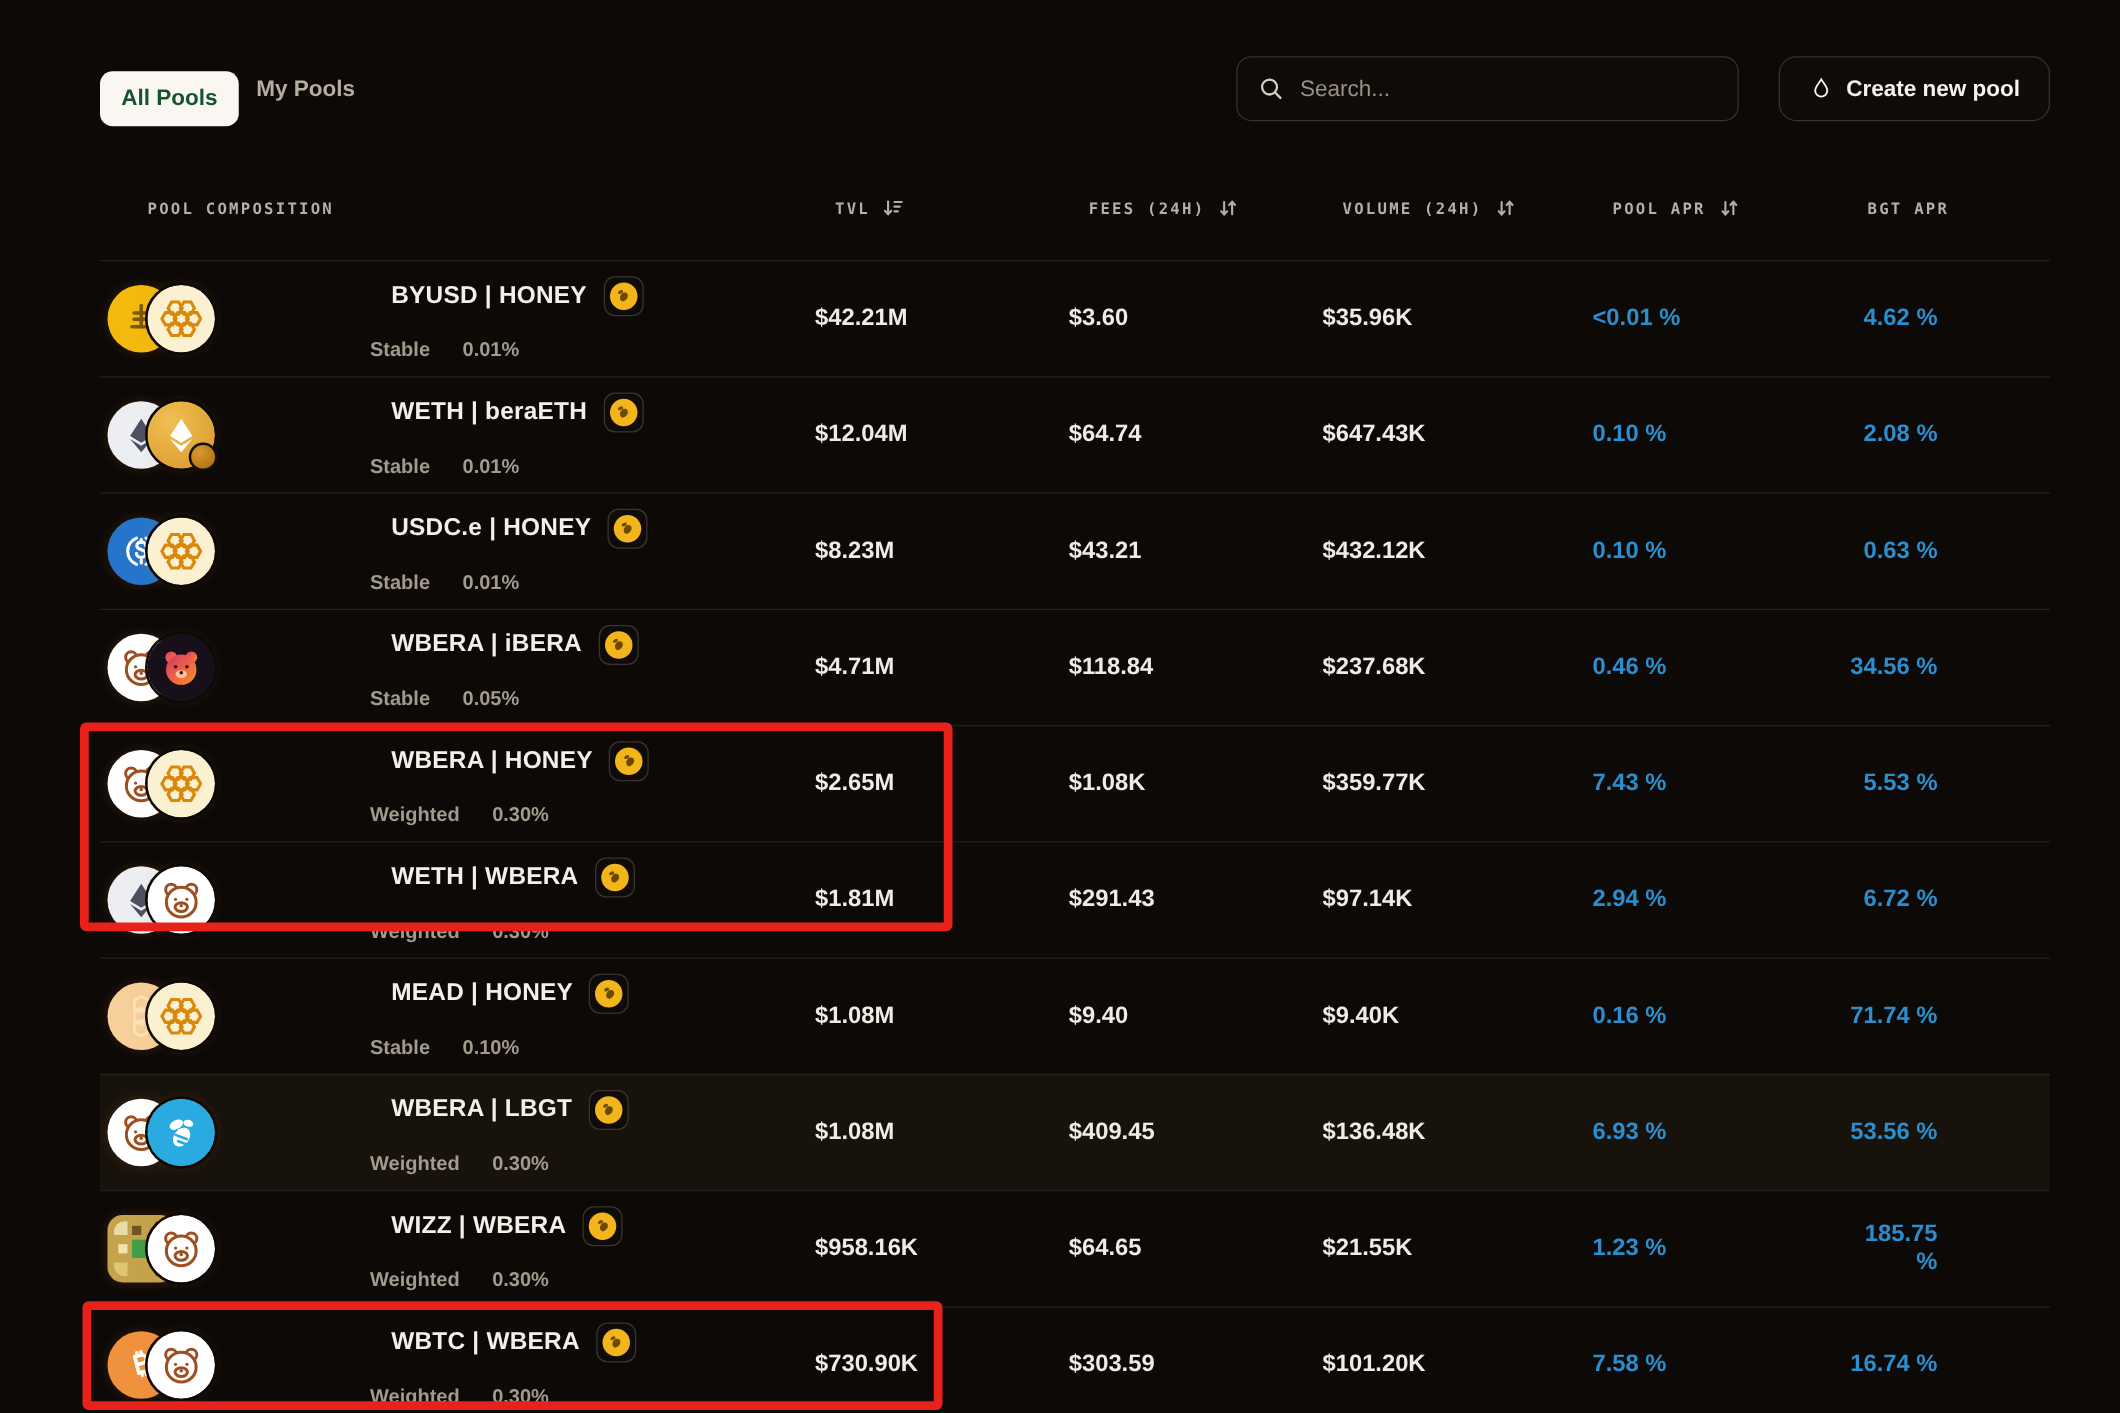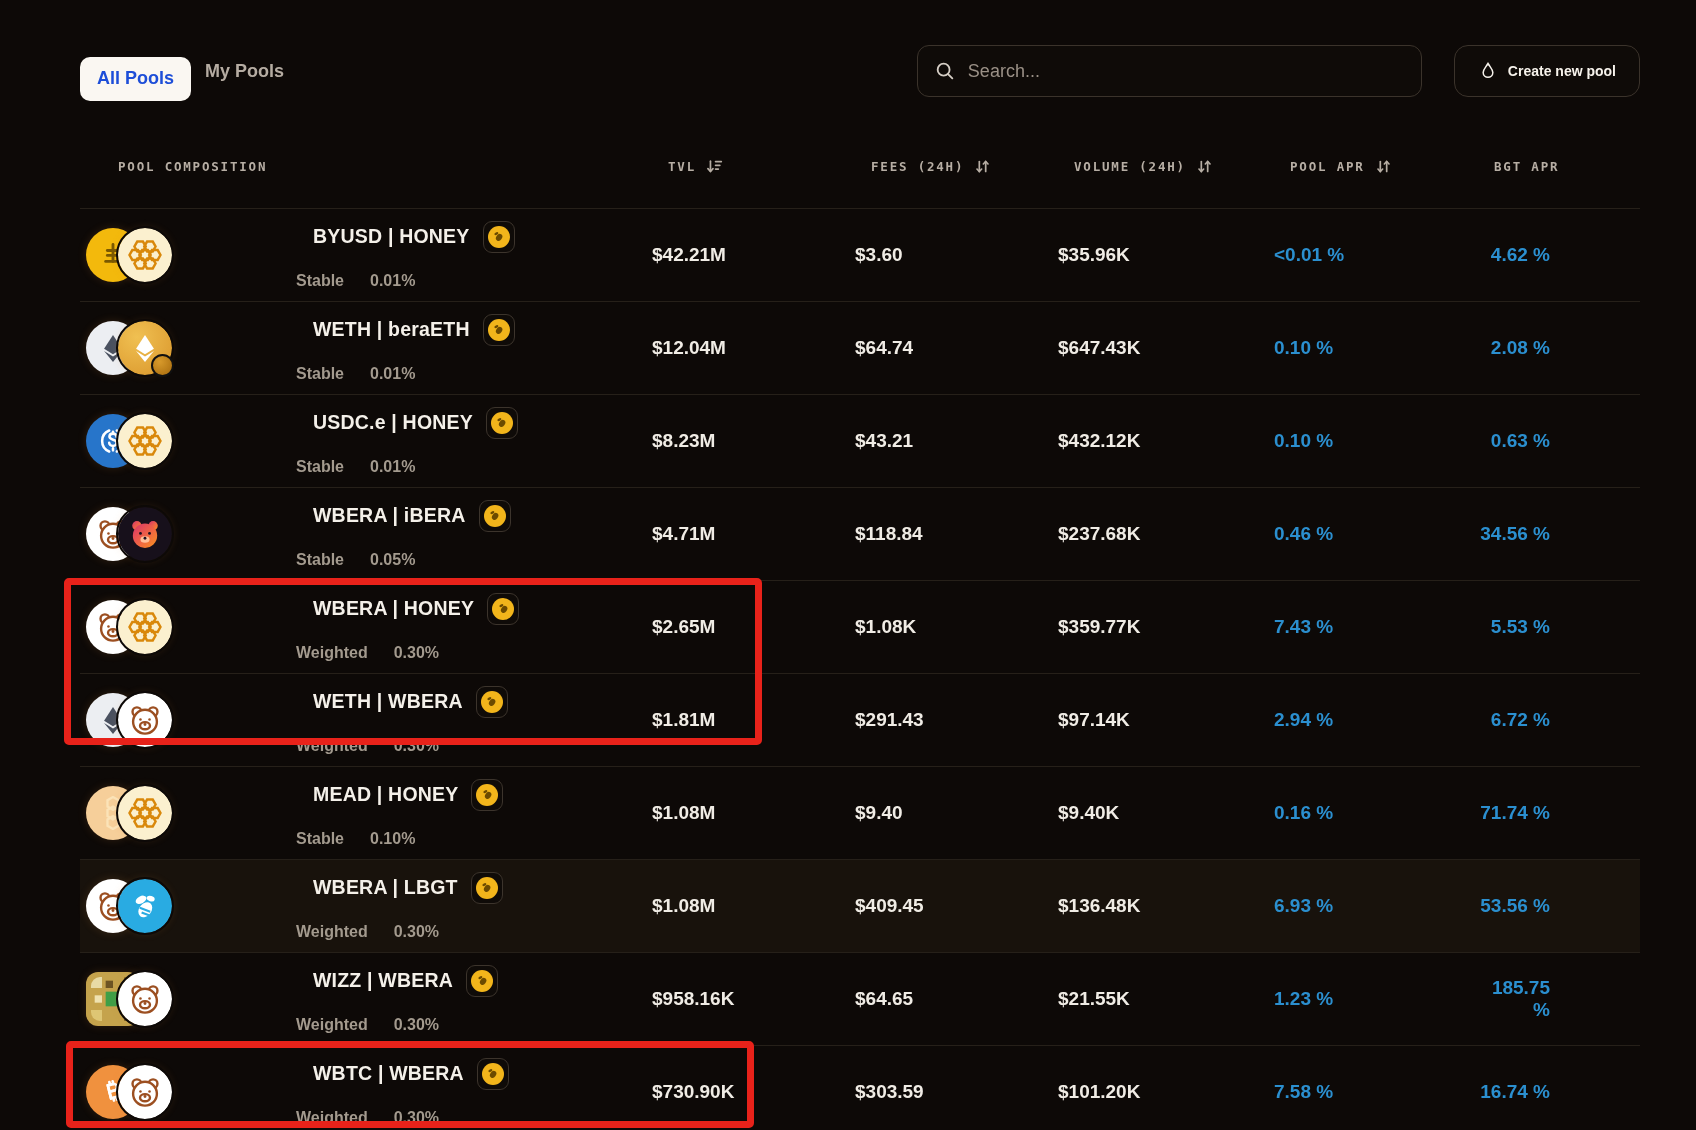--- a/index.html
+++ b/index.html
@@ -8,7 +8,7 @@
 
   
   .topbar{position:absolute;top:45px;left:80px;right:56px;height:52px;display:flex;align-items:center;}
-  .tab-active{height:44px;padding:0 17px;border:none;border-radius:10px;background:#faf7f2;color:#1d4ed8;
+  .tab-active{height:44px;padding:0 17px;border:none;border-radius:10px;background:#faf7f2;color:#14532d;
               font-family:inherit;font-size:18px;font-weight:700;cursor:pointer;margin-top:15px;}
   .tab-inactive{height:44px;padding:0 6px;margin-left:8px;border:none;background:transparent;color:#b5aca2;
                 font-family:inherit;font-size:18px;font-weight:700;cursor:pointer;}

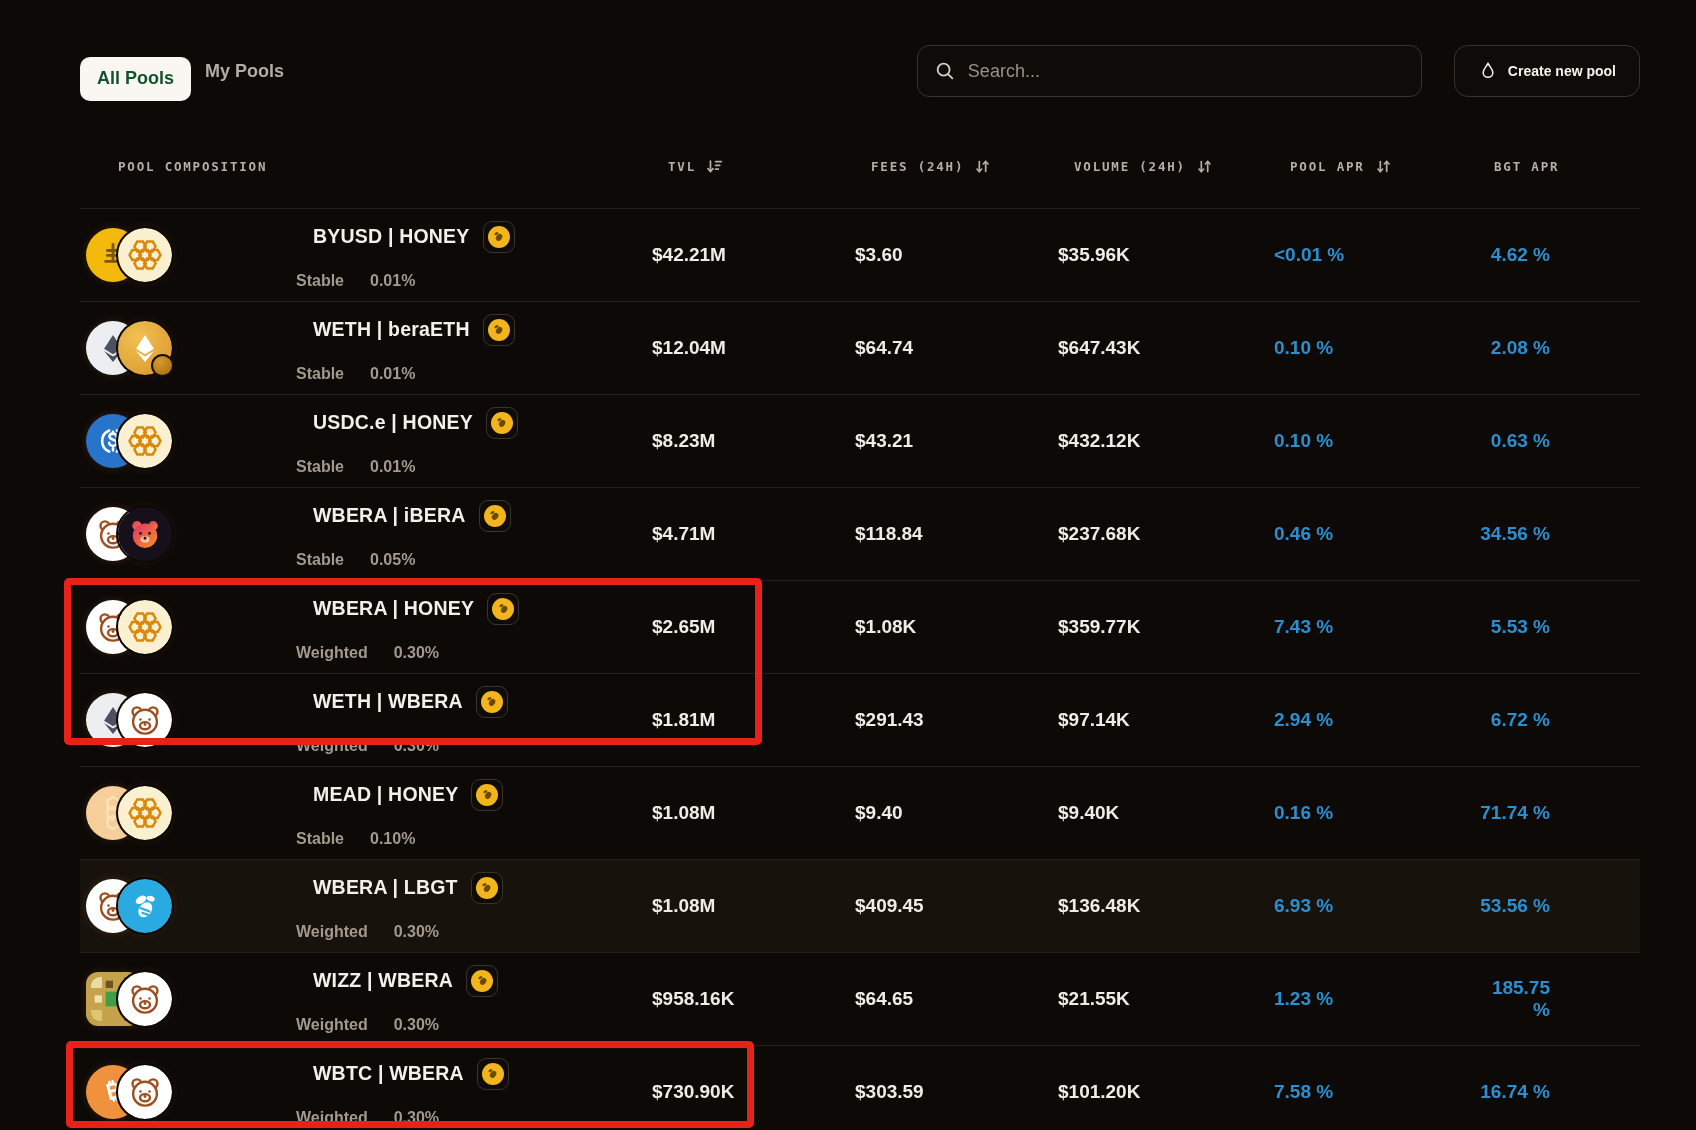--- a/index.html
+++ b/index.html
@@ -13,7 +13,7 @@
   .tab-inactive{height:44px;padding:0 6px;margin-left:8px;border:none;background:transparent;color:#b5aca2;
                 font-family:inherit;font-size:18px;font-weight:700;cursor:pointer;}
   .spacer{flex:1;}
-  .search{position:relative;width:505px;height:52px;box-sizing:border-box;}
+  .search{position:relative;width:402px;height:52px;box-sizing:border-box;}
   .search input{width:100%;height:100%;box-sizing:border-box;background:#0f0b08;border:1px solid #3b332b;
                 border-radius:12px;padding:0 16px 0 50px;color:#e7e1d8;font-family:inherit;font-size:18px;outline:none;}
   .search input::placeholder{color:#9a9086;}

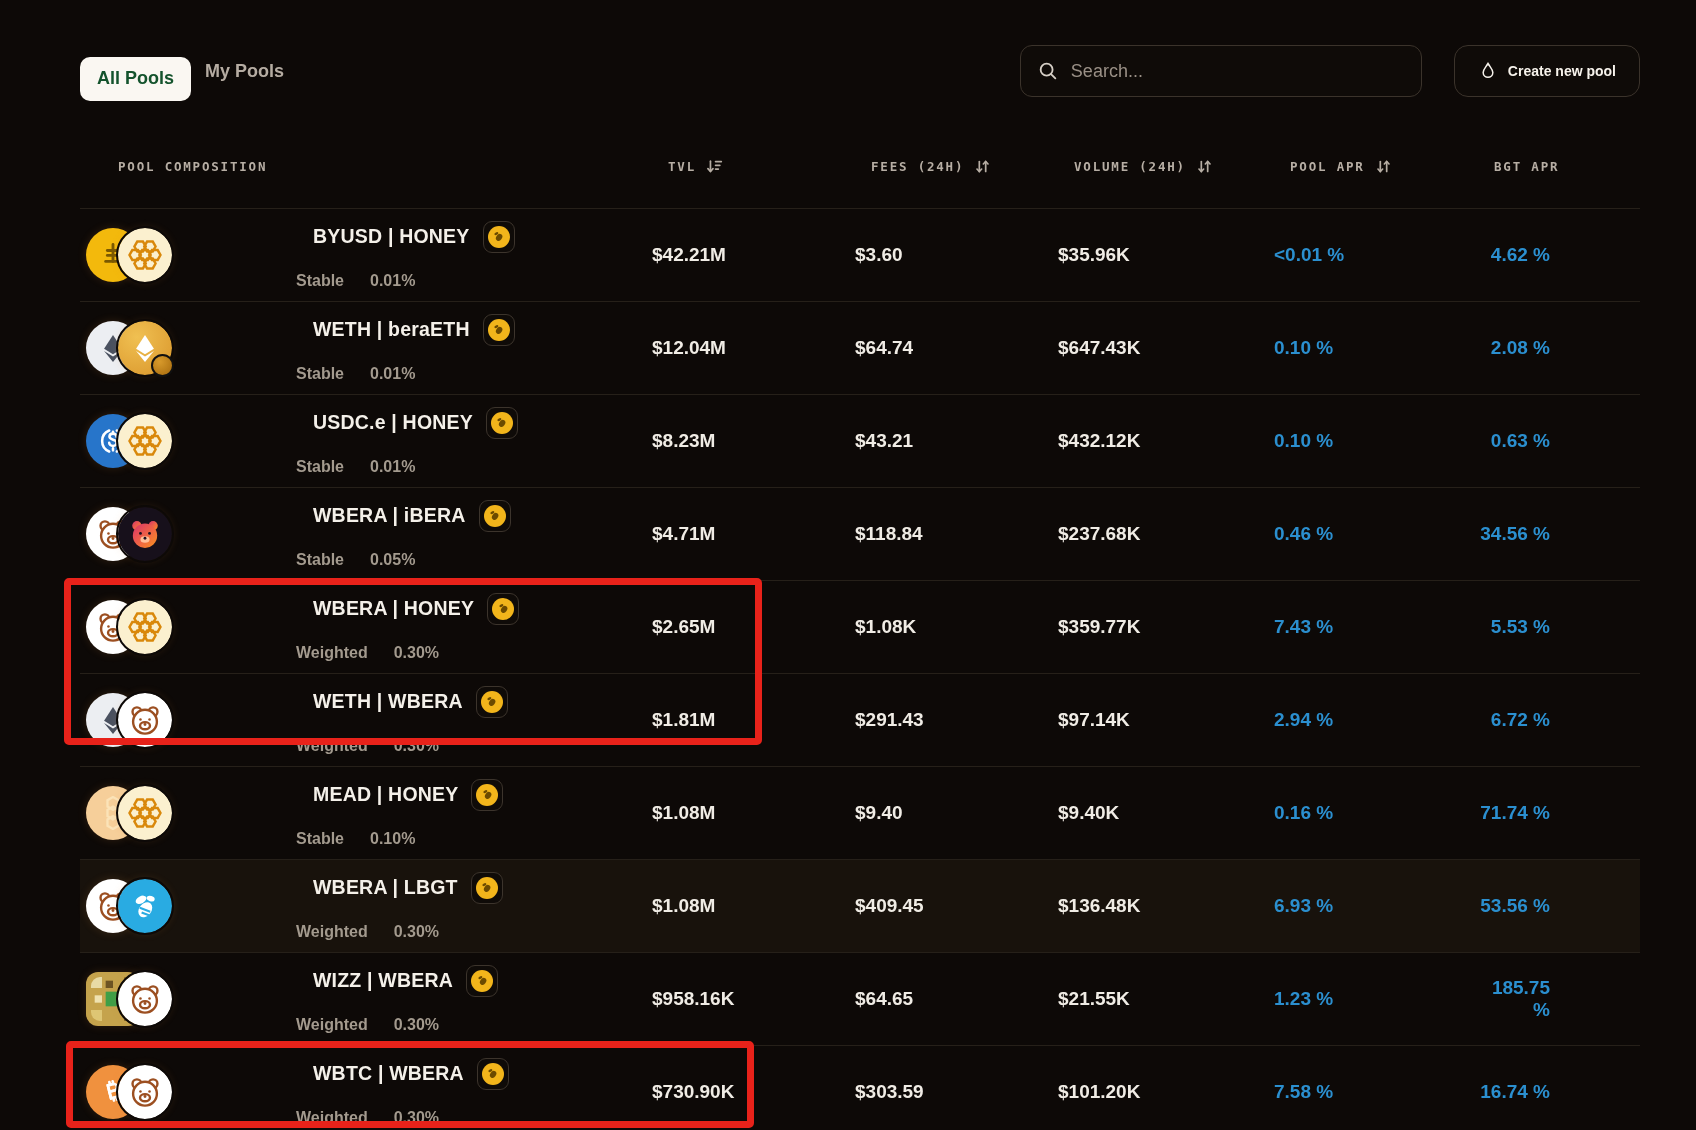--- a/index.html
+++ b/index.html
@@ -20,7 +20,7 @@
   .search .mag{position:absolute;left:17px;top:15px;width:22px;height:22px;}
   .create-btn{margin-left:32px;height:52px;padding:0 23px;display:flex;align-items:center;gap:10px;
               background:#0f0b08;border:1px solid #3b332b;border-radius:14px;color:#f7f3ec;
-              font-family:inherit;font-size:14px;font-weight:700;cursor:pointer;}
+              font-family:inherit;font-size:18px;font-weight:700;cursor:pointer;}
   .create-btn svg{width:20px;height:20px;}
 
   

